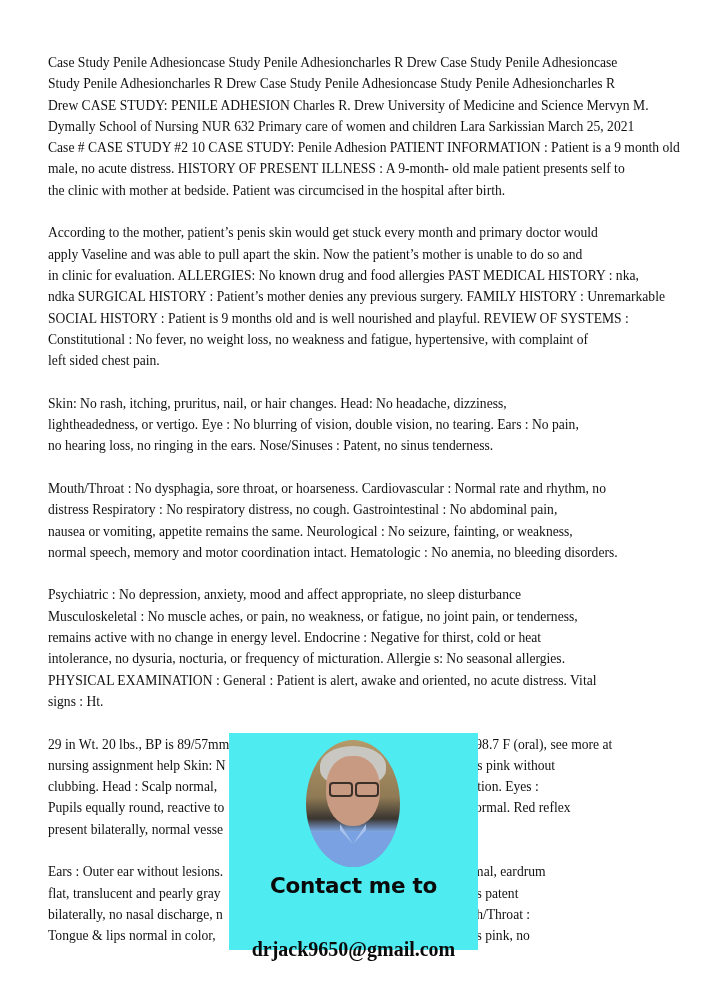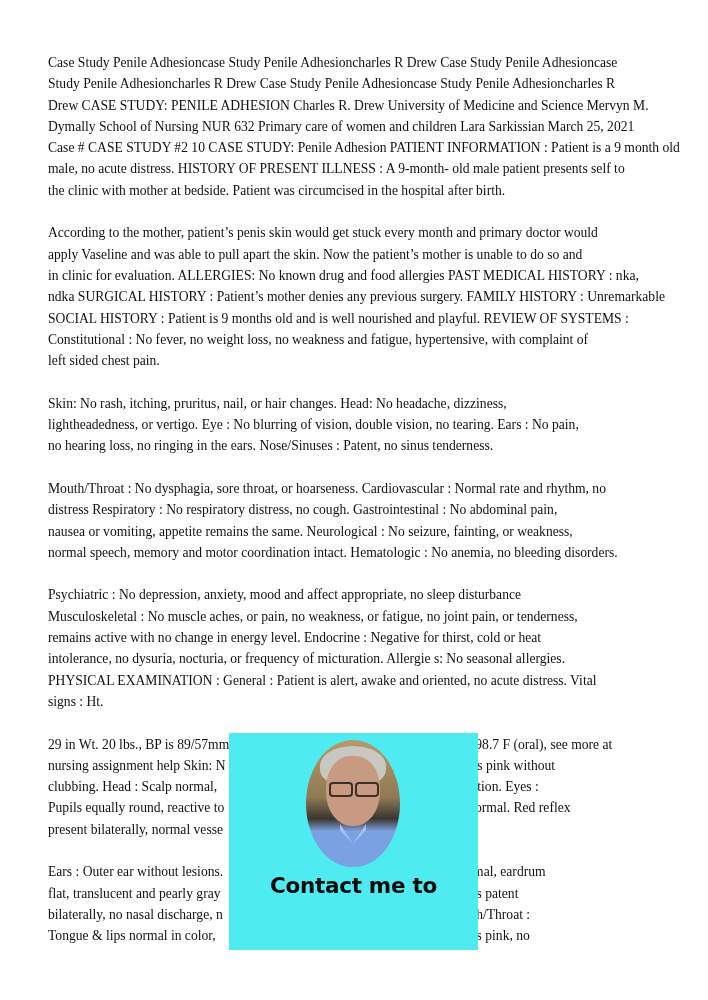--- a/index.html
+++ b/index.html
@@ -214,6 +214,7 @@
     <div class="promo-headline">
       <span class="hl-line">Contact me to</span>
     </div>
+    <div class="promo-email">drjack9650@gmail.com</div>
   </div>
 </div>
 

